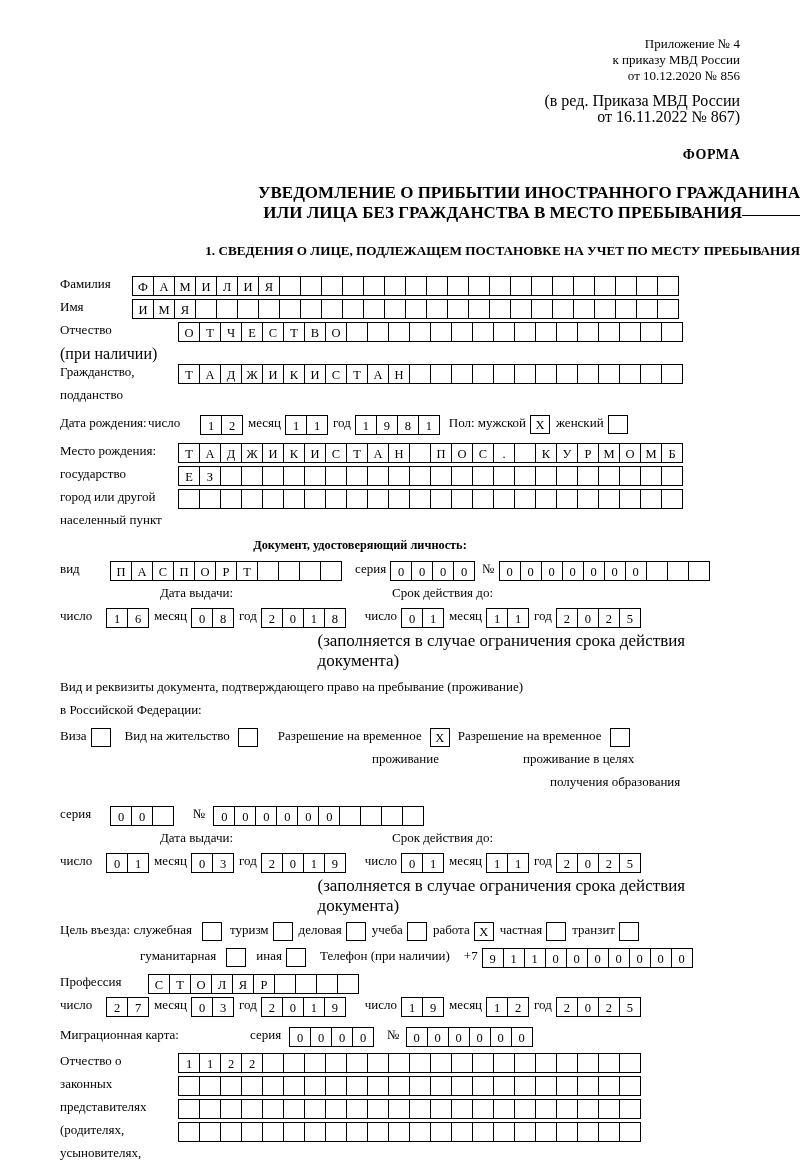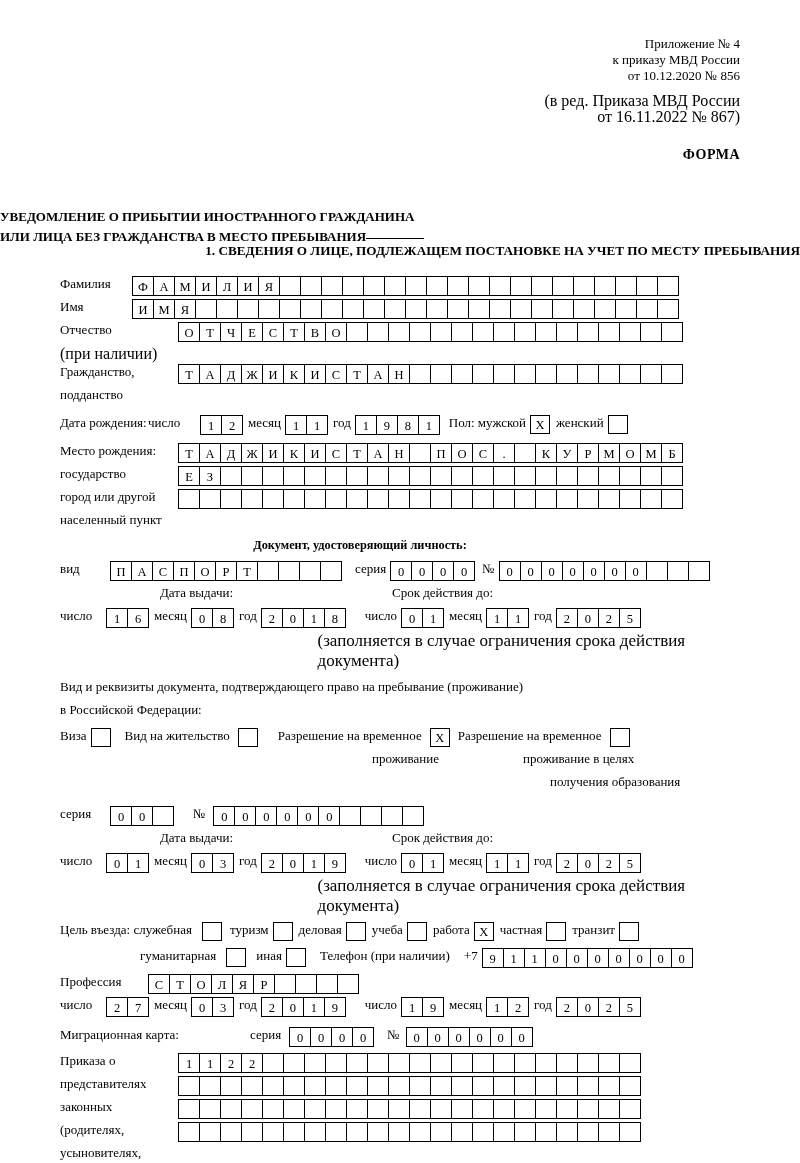--- a/index.html
+++ b/index.html
@@ -45,11 +45,10 @@
     top: 183px;
     left: 0;
     width: 800px;
-    text-align: left;
+    text-align: right;
     font-weight: bold;
-    font-size: 13px;
+    font-size: 17px;
     line-height: 20px;
-    margin-top: 24px;
   }
   .title .uline {
     display: inline-block;

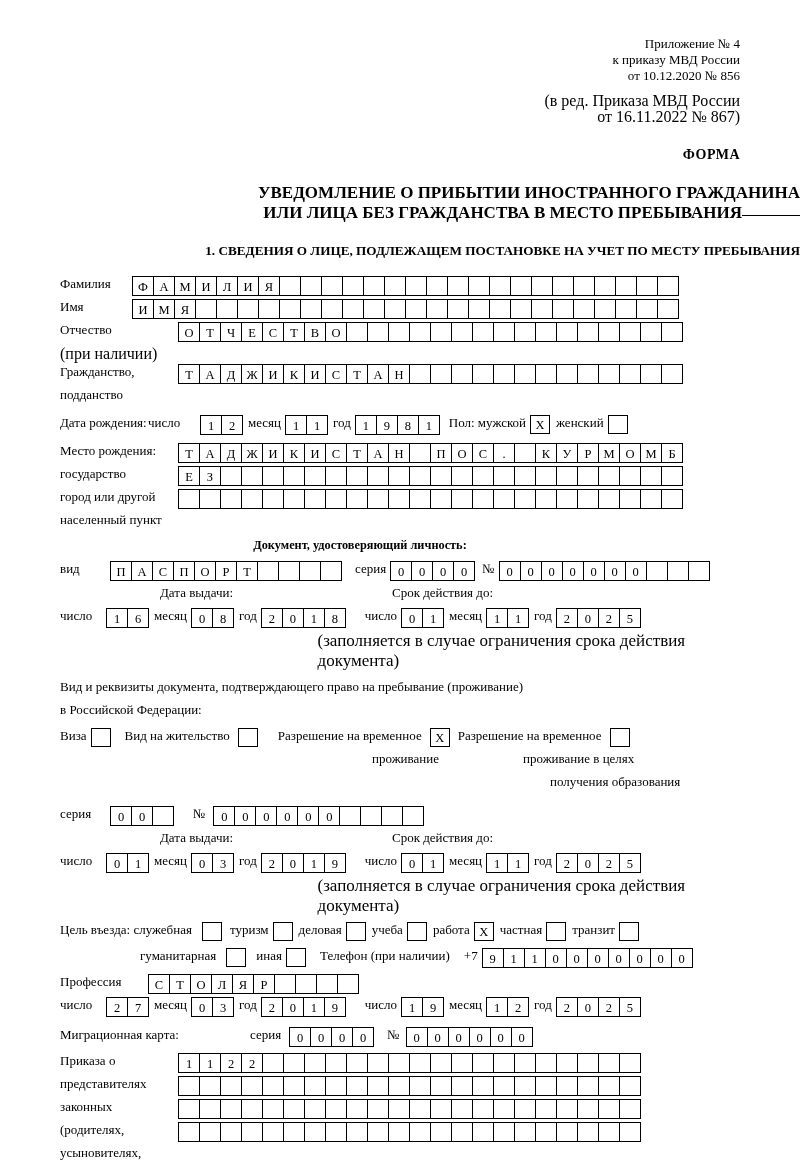--- a/index.html
+++ b/index.html
@@ -773,7 +773,7 @@
     </div>
 
     <div class="row" style="margin-top:4px">
-      <div class="label" style="width:118px">Приказа о</div>
+      <div class="label" style="width:118px">Отчество о</div>
       <div class="cells" id="legal1-cells">
           <div class="cell">1</div>
           <div class="cell">1</div>

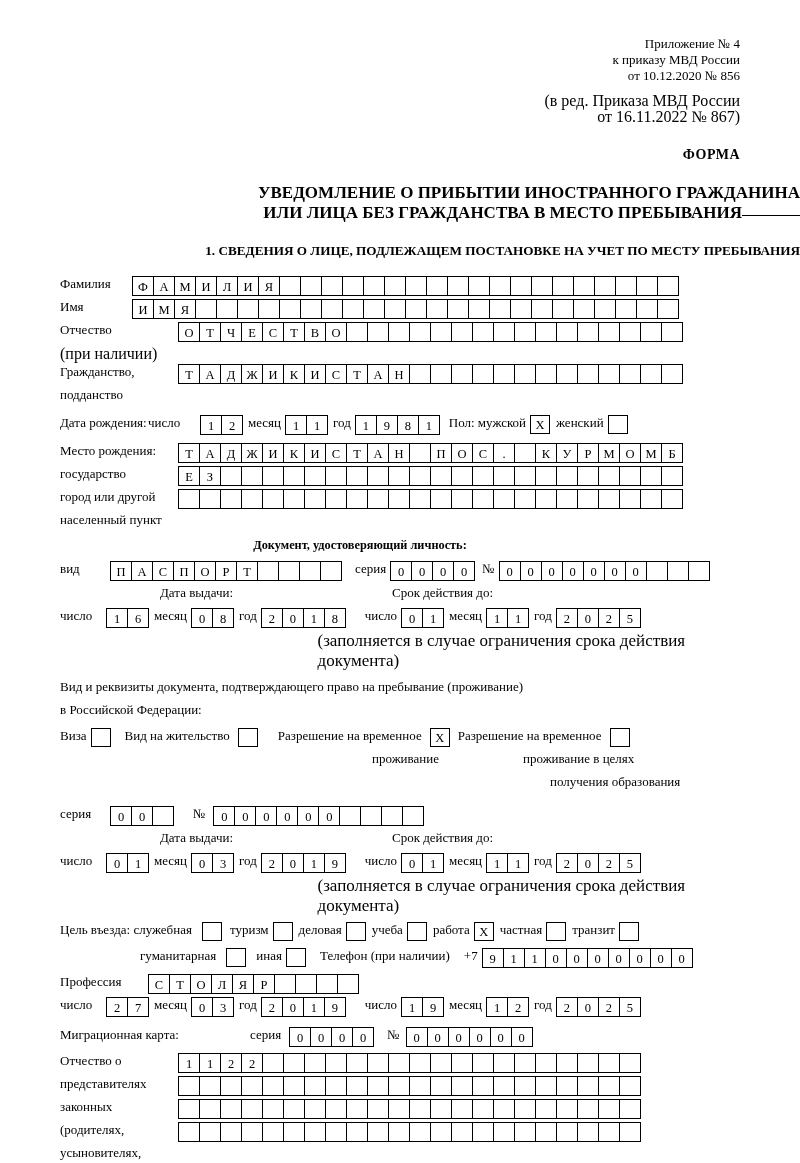--- a/index.html
+++ b/index.html
@@ -800,6 +800,33 @@
         </div>
     </div>
     <div class="row">
+      <div class="label" style="width:118px">законных</div>
+      <div class="cells" id="legal2-cells">
+          <div class="cell"></div>
+          <div class="cell"></div>
+          <div class="cell"></div>
+          <div class="cell"></div>
+          <div class="cell"></div>
+          <div class="cell"></div>
+          <div class="cell"></div>
+          <div class="cell"></div>
+          <div class="cell"></div>
+          <div class="cell"></div>
+          <div class="cell"></div>
+          <div class="cell"></div>
+          <div class="cell"></div>
+          <div class="cell"></div>
+          <div class="cell"></div>
+          <div class="cell"></div>
+          <div class="cell"></div>
+          <div class="cell"></div>
+          <div class="cell"></div>
+          <div class="cell"></div>
+          <div class="cell"></div>
+          <div class="cell"></div>
+        </div>
+    </div>
+    <div class="row">
       <div class="label" style="width:118px">представителях</div>
       <div class="cells" id="legal3-cells">
           <div class="cell"></div>
@@ -827,33 +854,6 @@
         </div>
     </div>
     <div class="row">
-      <div class="label" style="width:118px">законных</div>
-      <div class="cells" id="legal2-cells">
-          <div class="cell"></div>
-          <div class="cell"></div>
-          <div class="cell"></div>
-          <div class="cell"></div>
-          <div class="cell"></div>
-          <div class="cell"></div>
-          <div class="cell"></div>
-          <div class="cell"></div>
-          <div class="cell"></div>
-          <div class="cell"></div>
-          <div class="cell"></div>
-          <div class="cell"></div>
-          <div class="cell"></div>
-          <div class="cell"></div>
-          <div class="cell"></div>
-          <div class="cell"></div>
-          <div class="cell"></div>
-          <div class="cell"></div>
-          <div class="cell"></div>
-          <div class="cell"></div>
-          <div class="cell"></div>
-          <div class="cell"></div>
-        </div>
-    </div>
-    <div class="row">
       <div class="label" style="width:118px">(родителях,</div>
       <div class="cells" id="legal4-cells">
           <div class="cell"></div>

